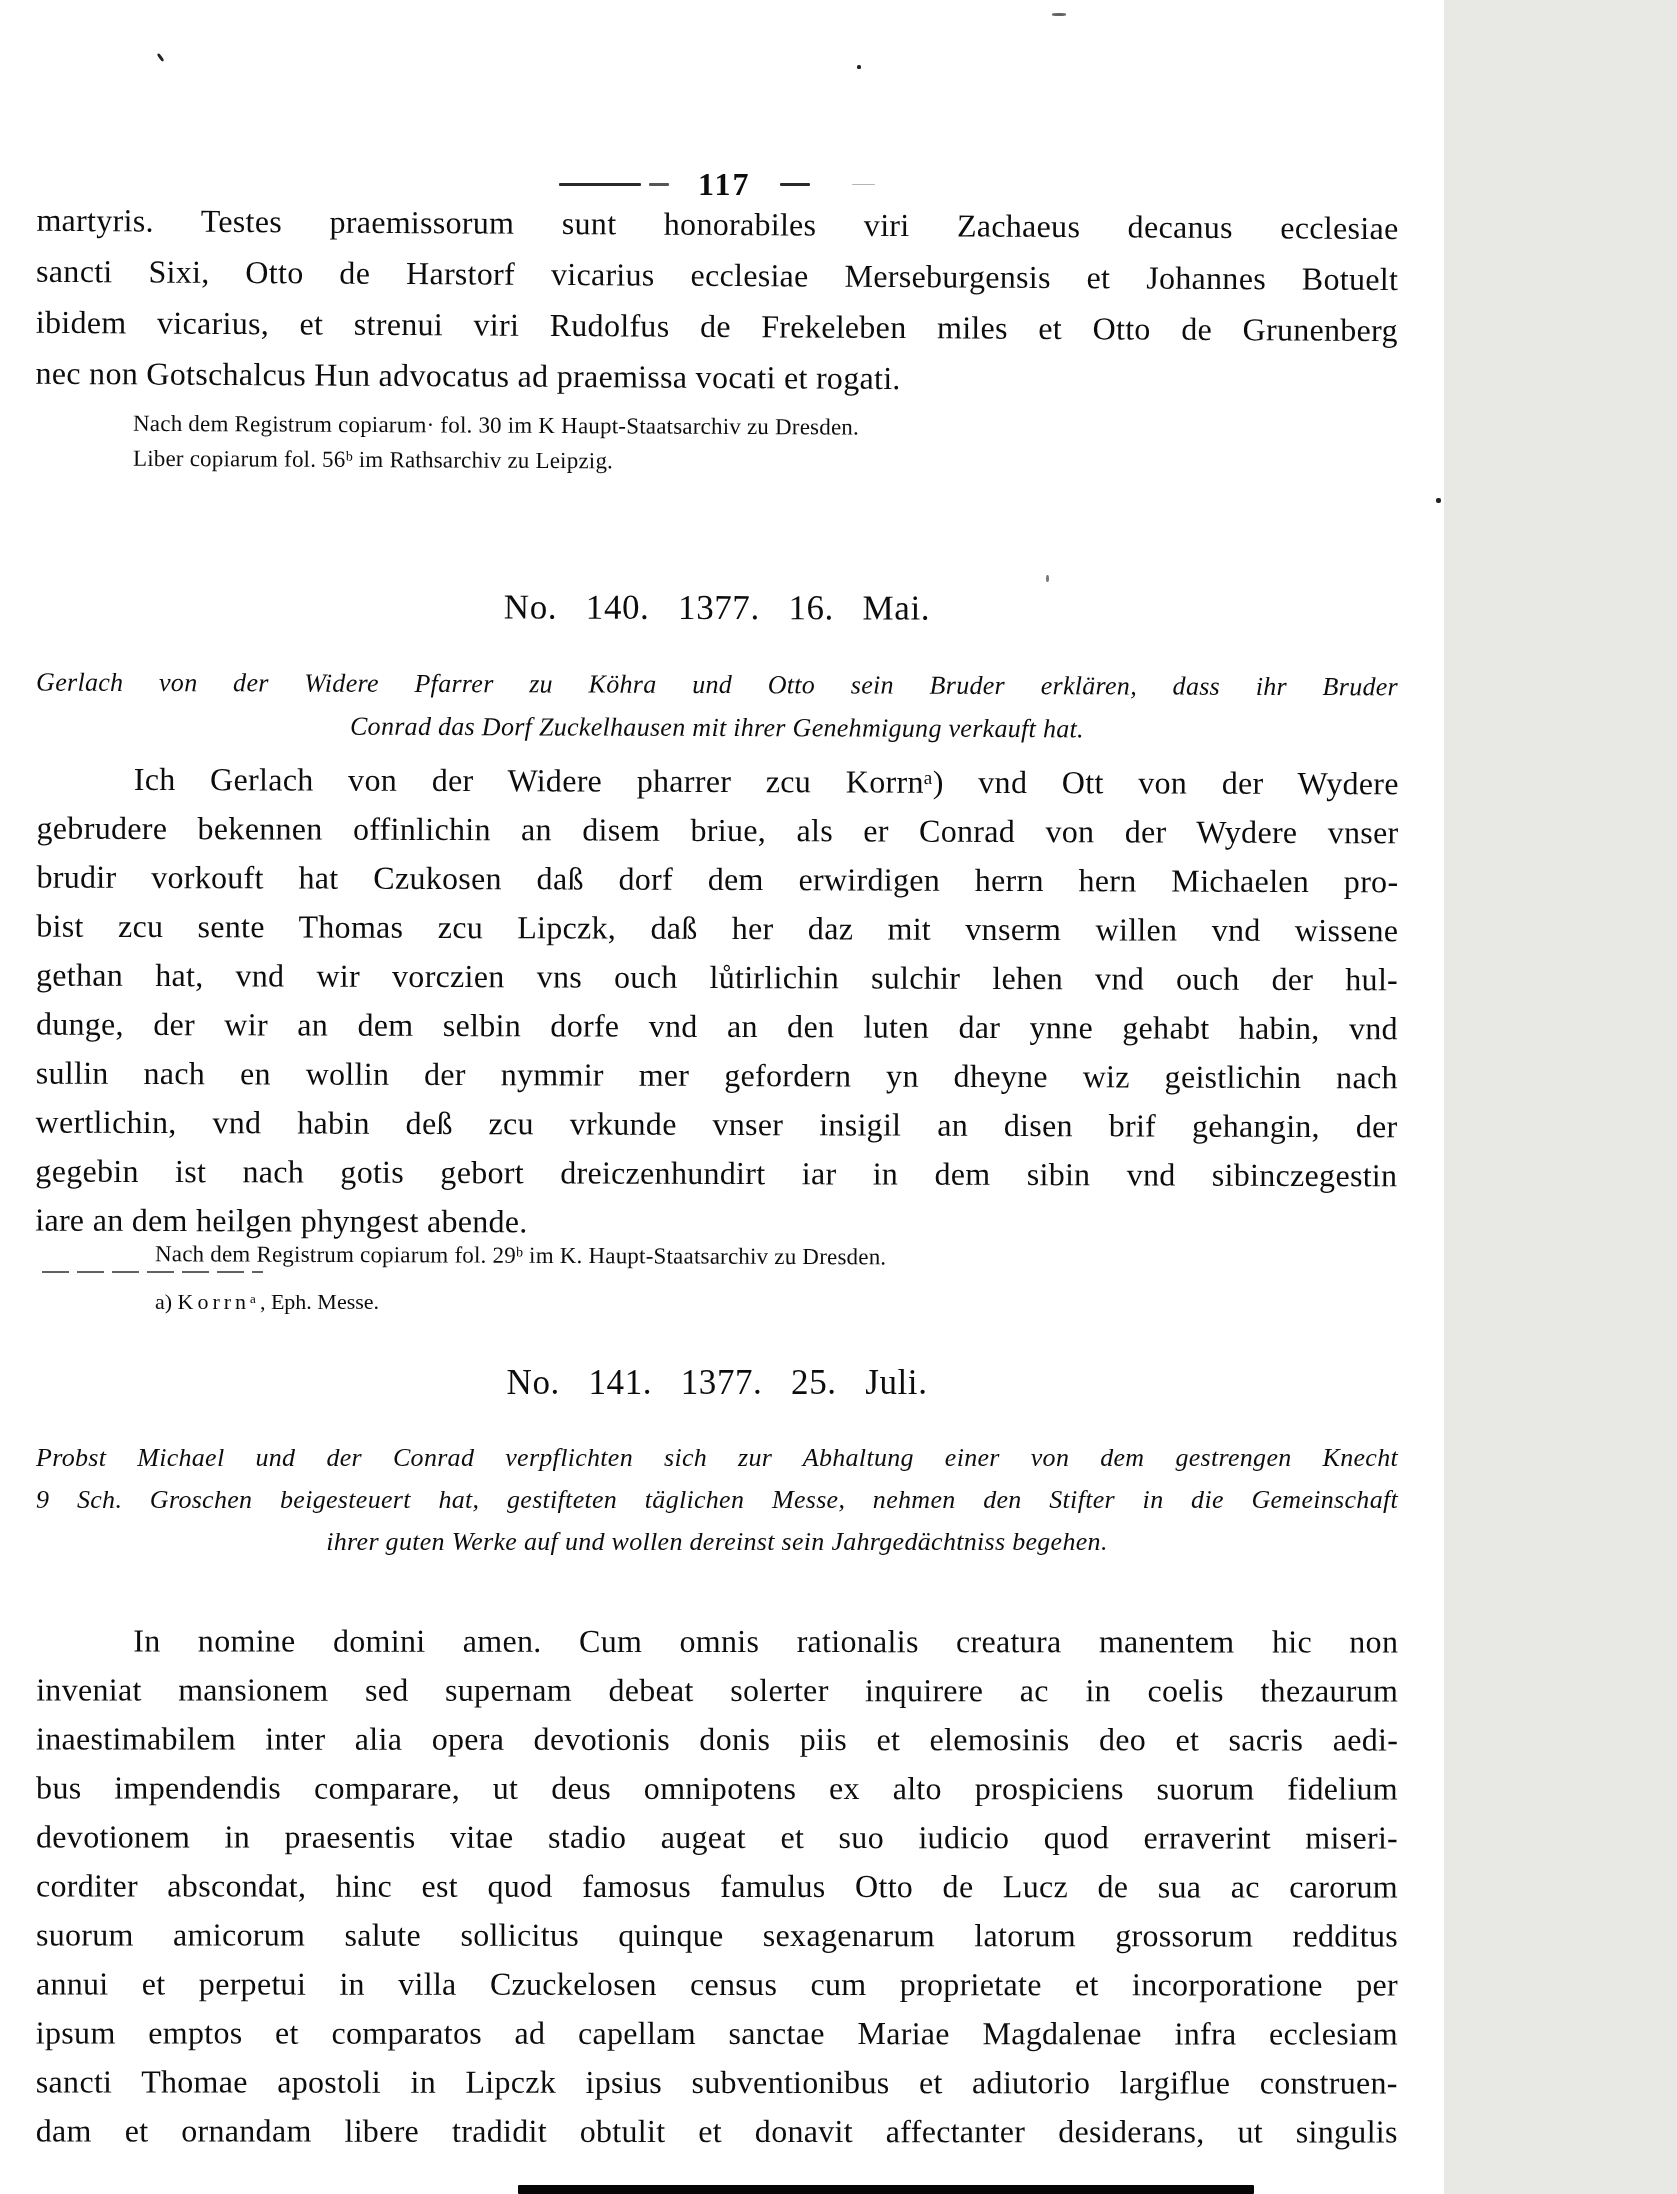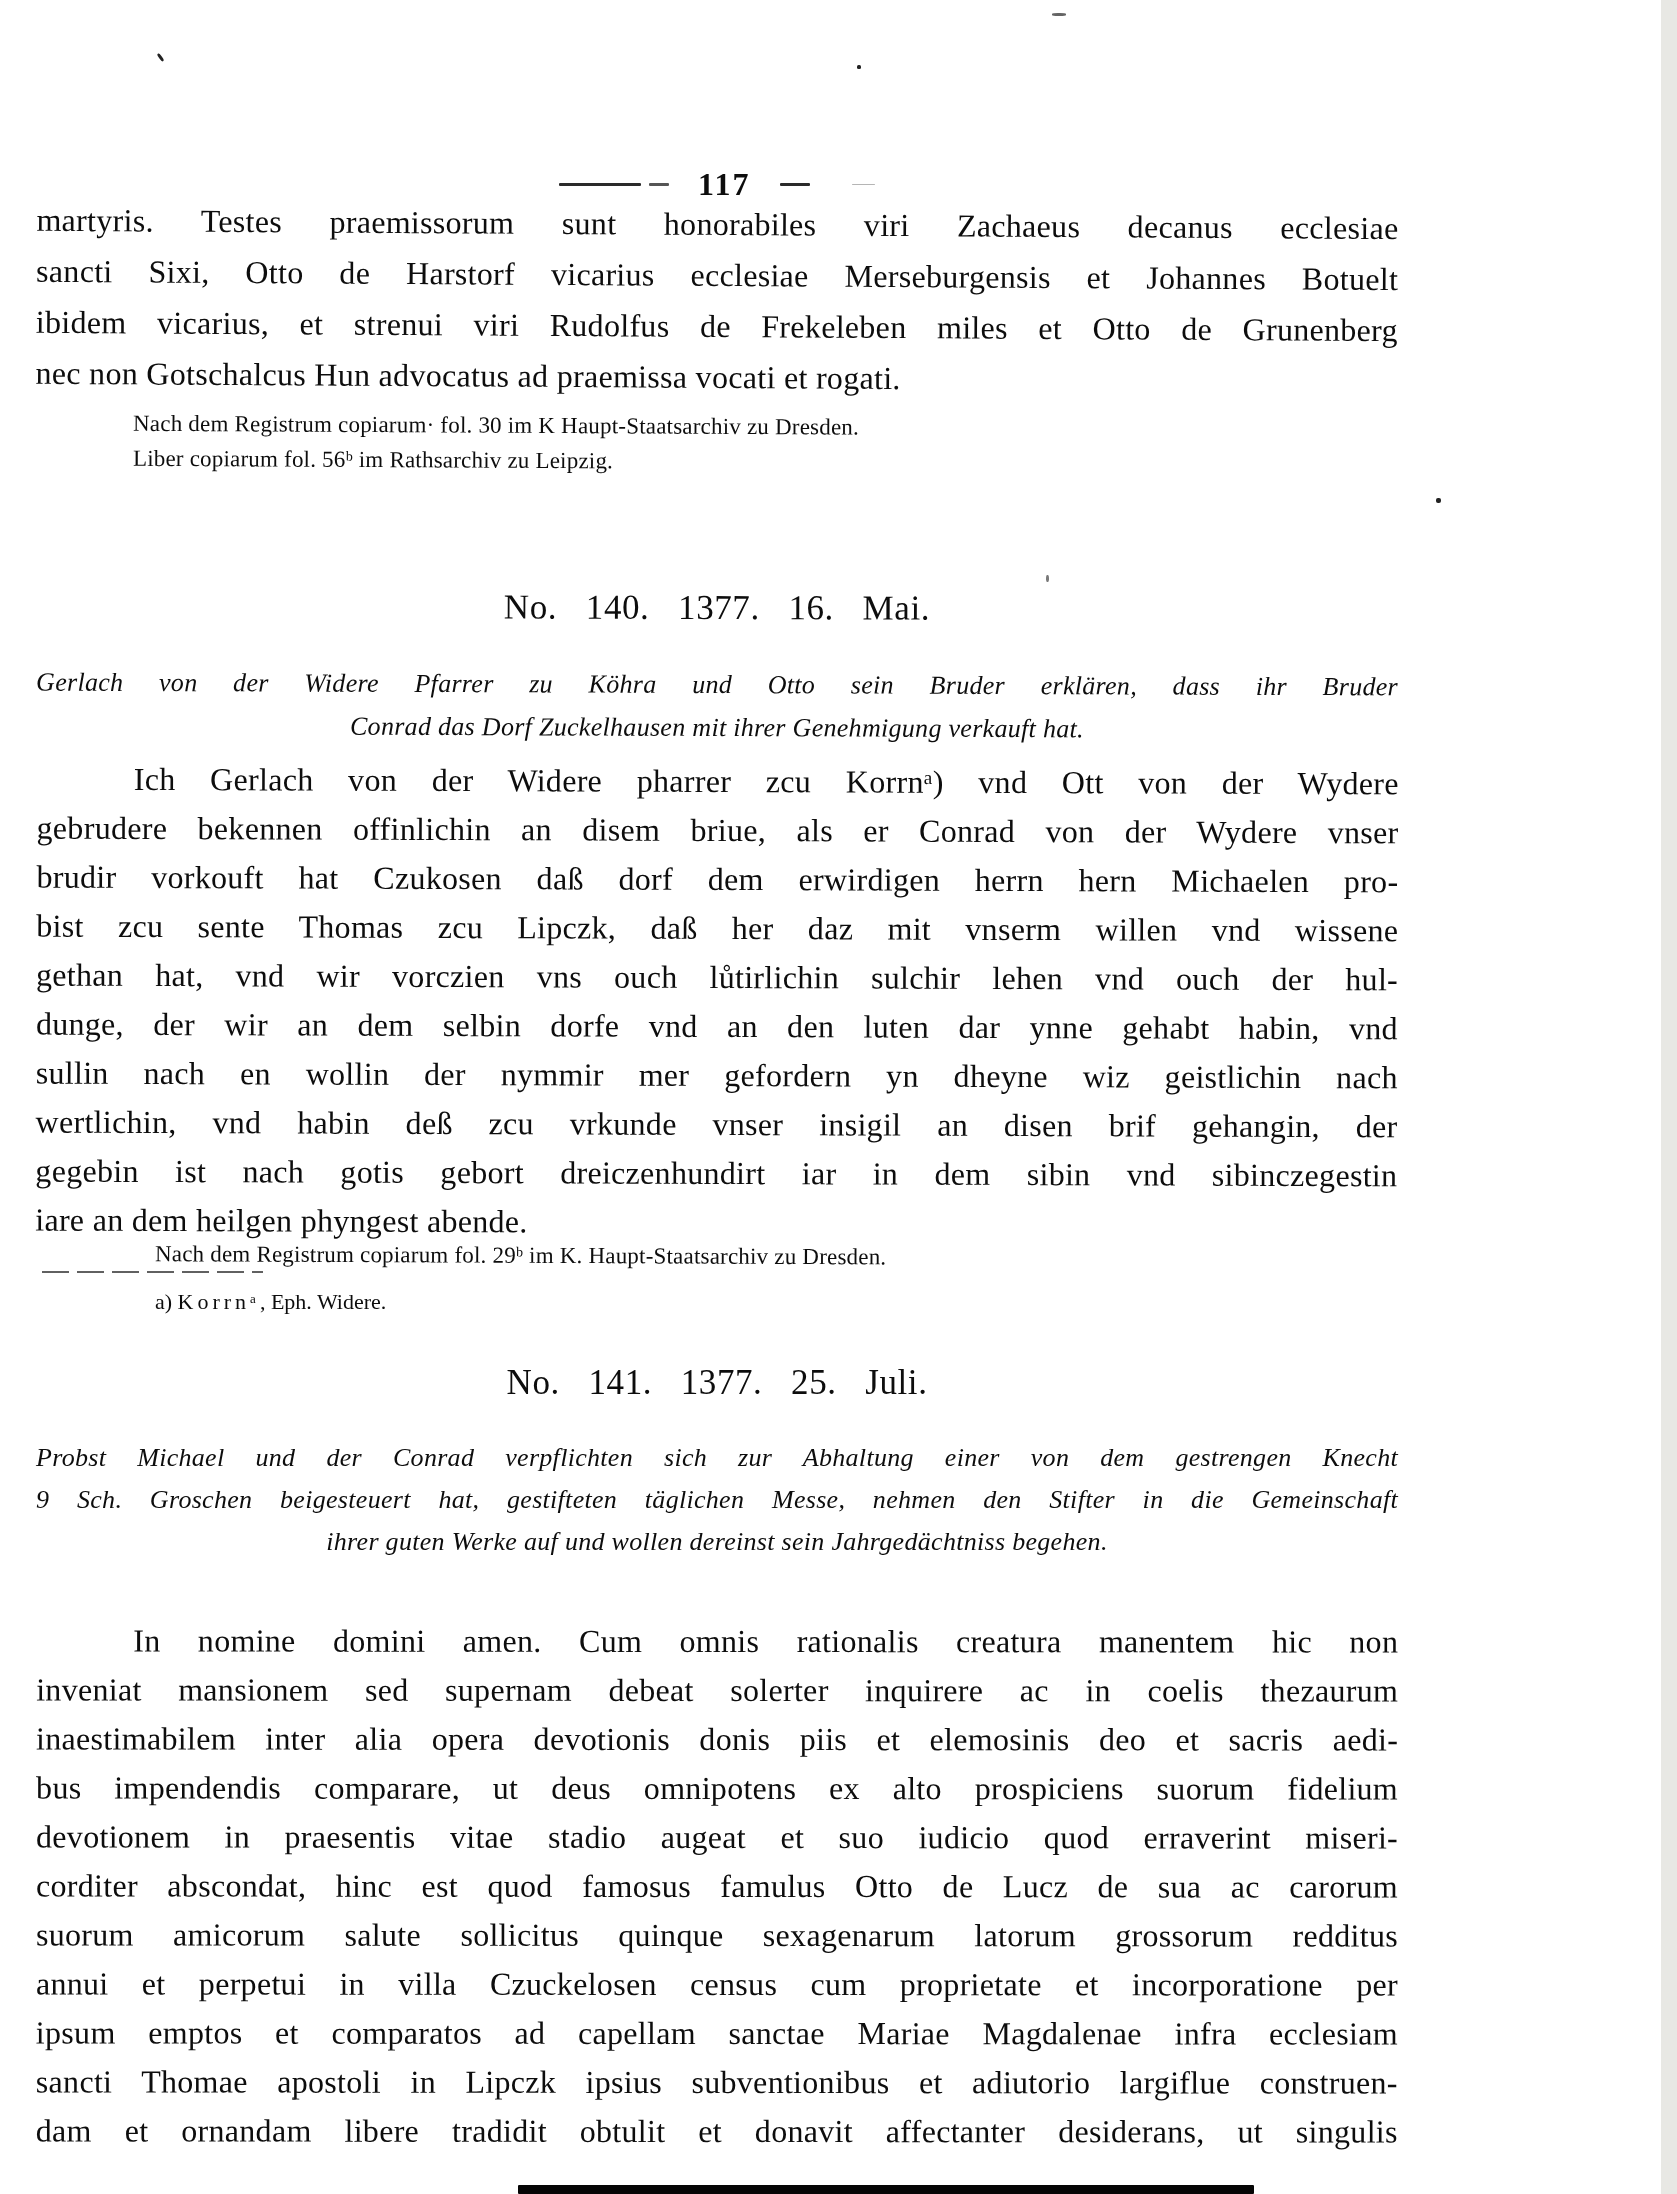--- a/index.html
+++ b/index.html
@@ -5,7 +5,7 @@
   html,body{margin:0;padding:0;background:#e8e8e4;}
   .page{
     position:relative;
-    width:1661px;height:2194px;
+    width:1444px;height:2194px;
     background:#ffffff;
     color:#0d0d0d;
     font-family:"Liberation Serif","DejaVu Serif",serif;

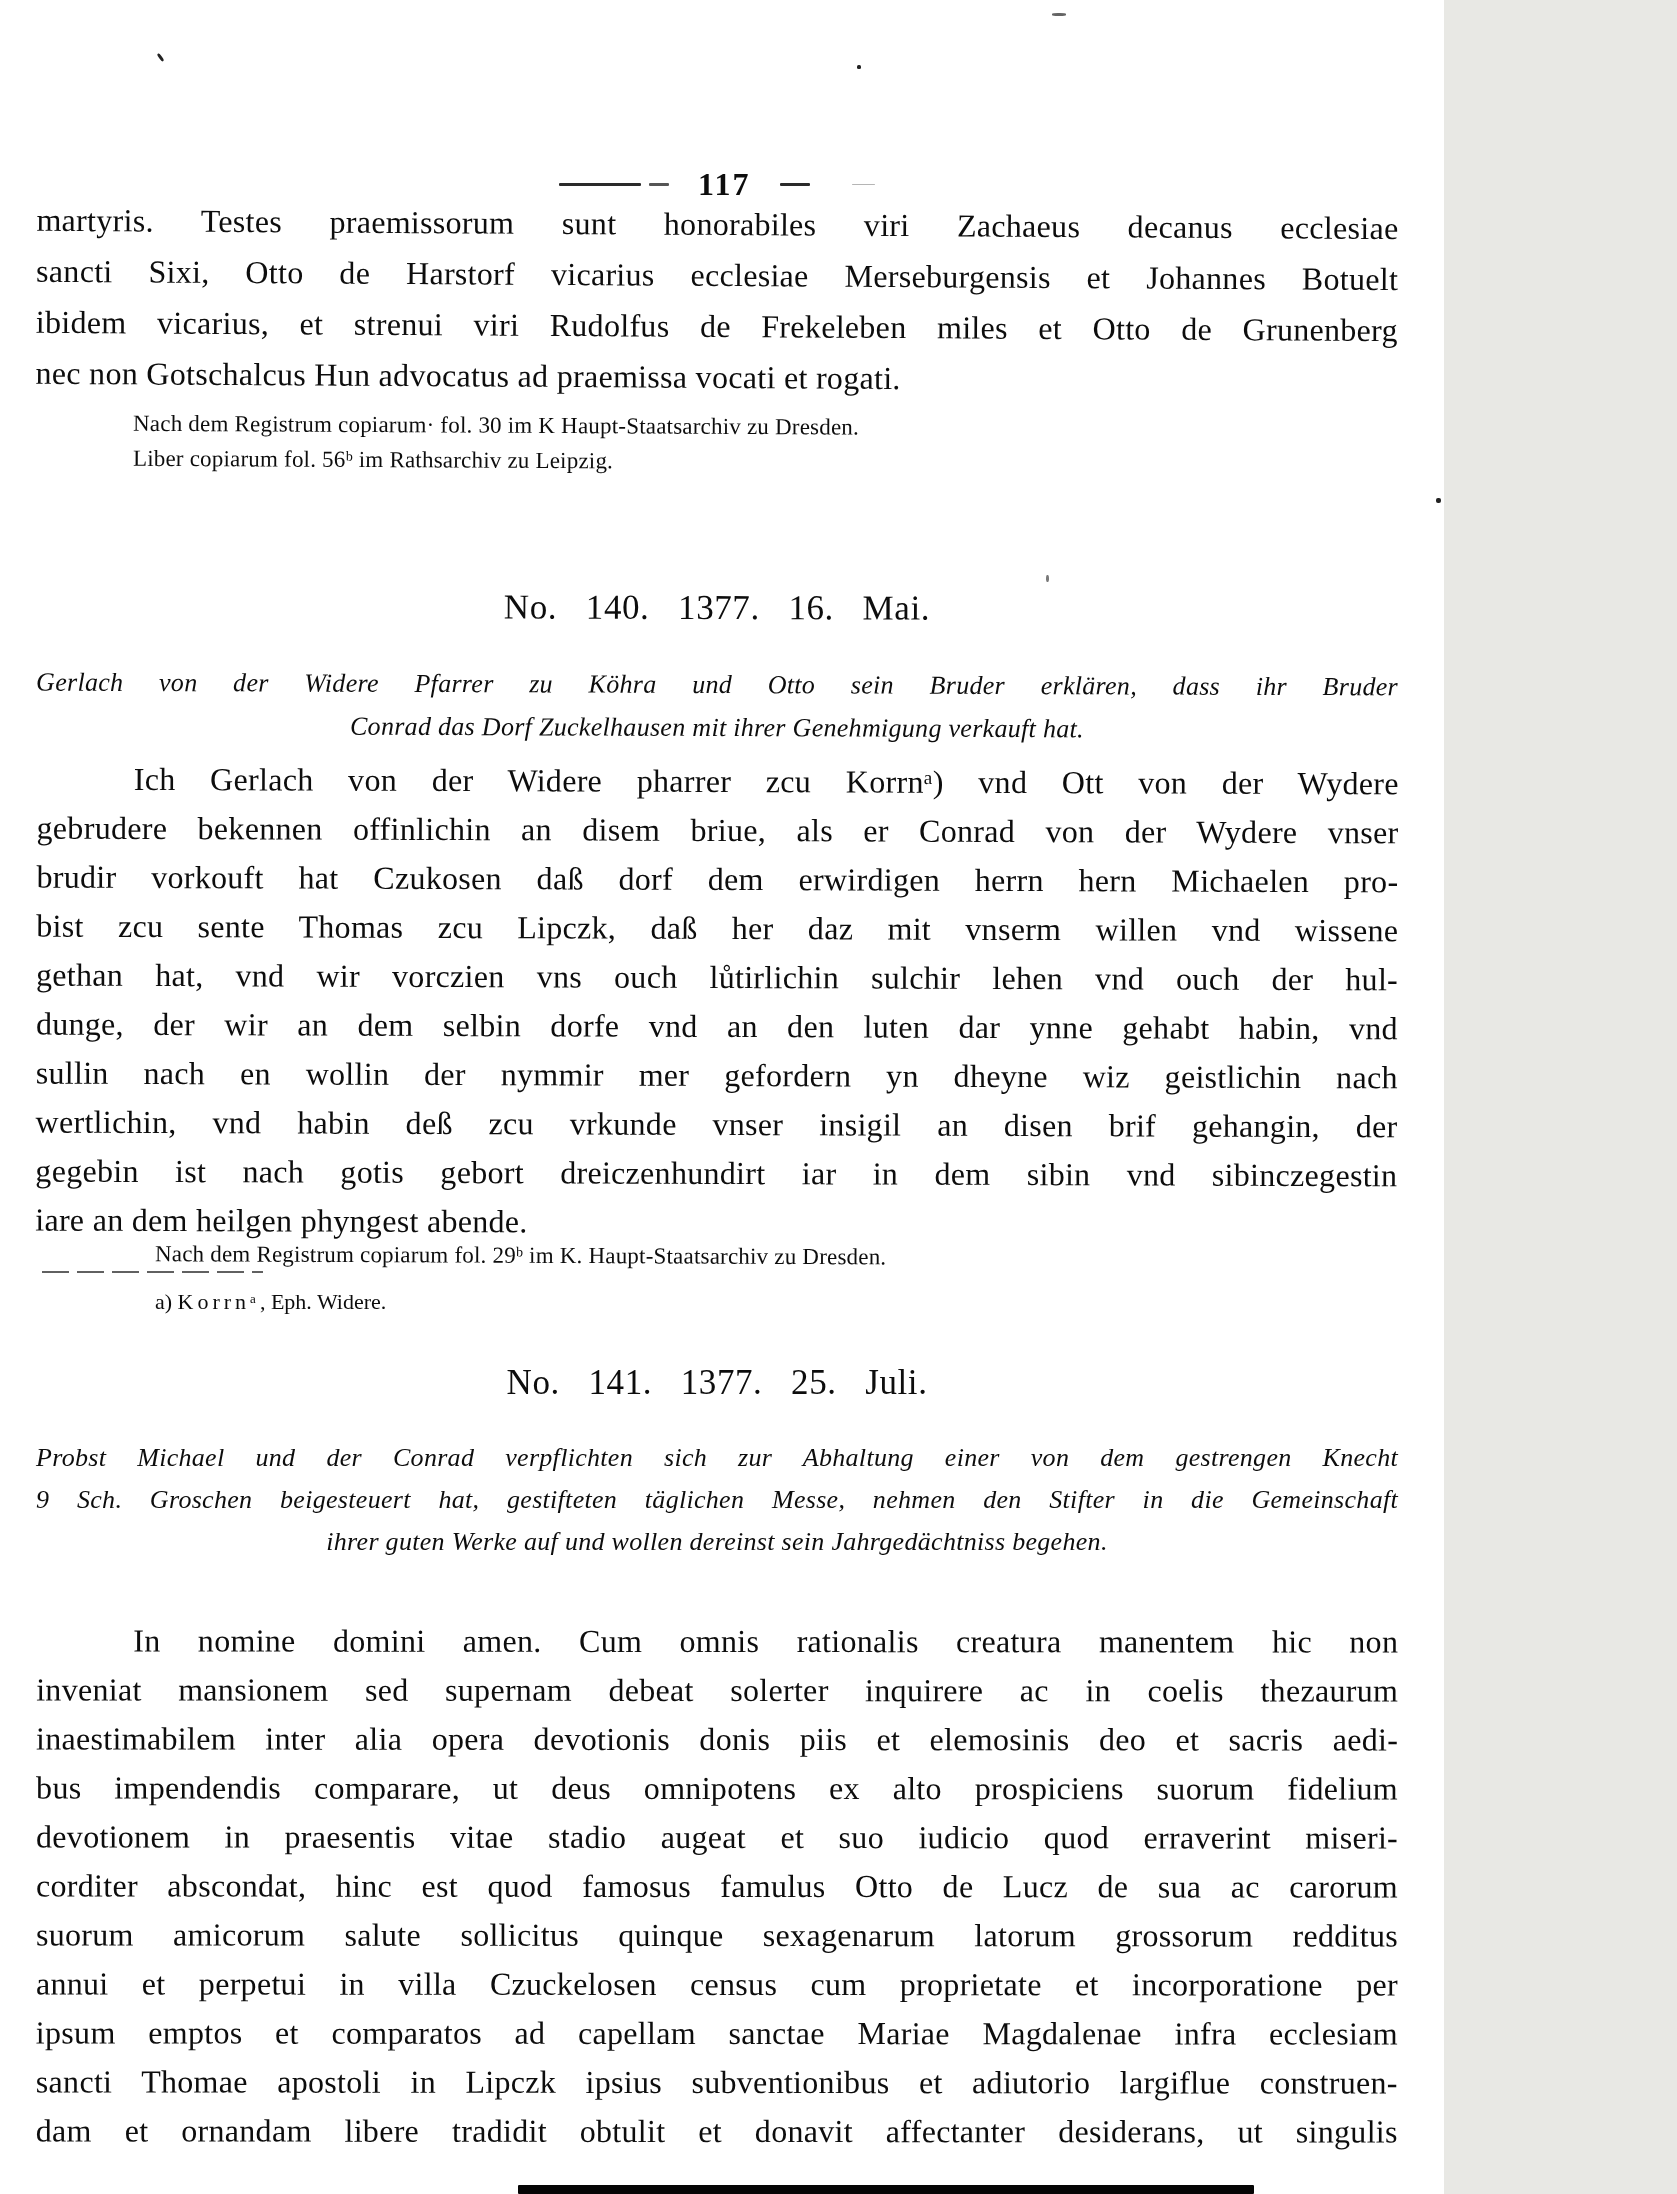--- a/index.html
+++ b/index.html
@@ -127,7 +127,7 @@
 
   <div id="fnrule"></div>
   <div id="footnote">
-    <span>a) </span><span class="term">Korrnᵃ</span><span>, Eph. Widere.</span>
+    <span>a) </span><span class="term">Korrnᵃ</span><span>, Eph. Messe.</span>
   </div>
 
   <div class="block heading" id="h141">No. 141. 1377. 25. Juli.</div>

